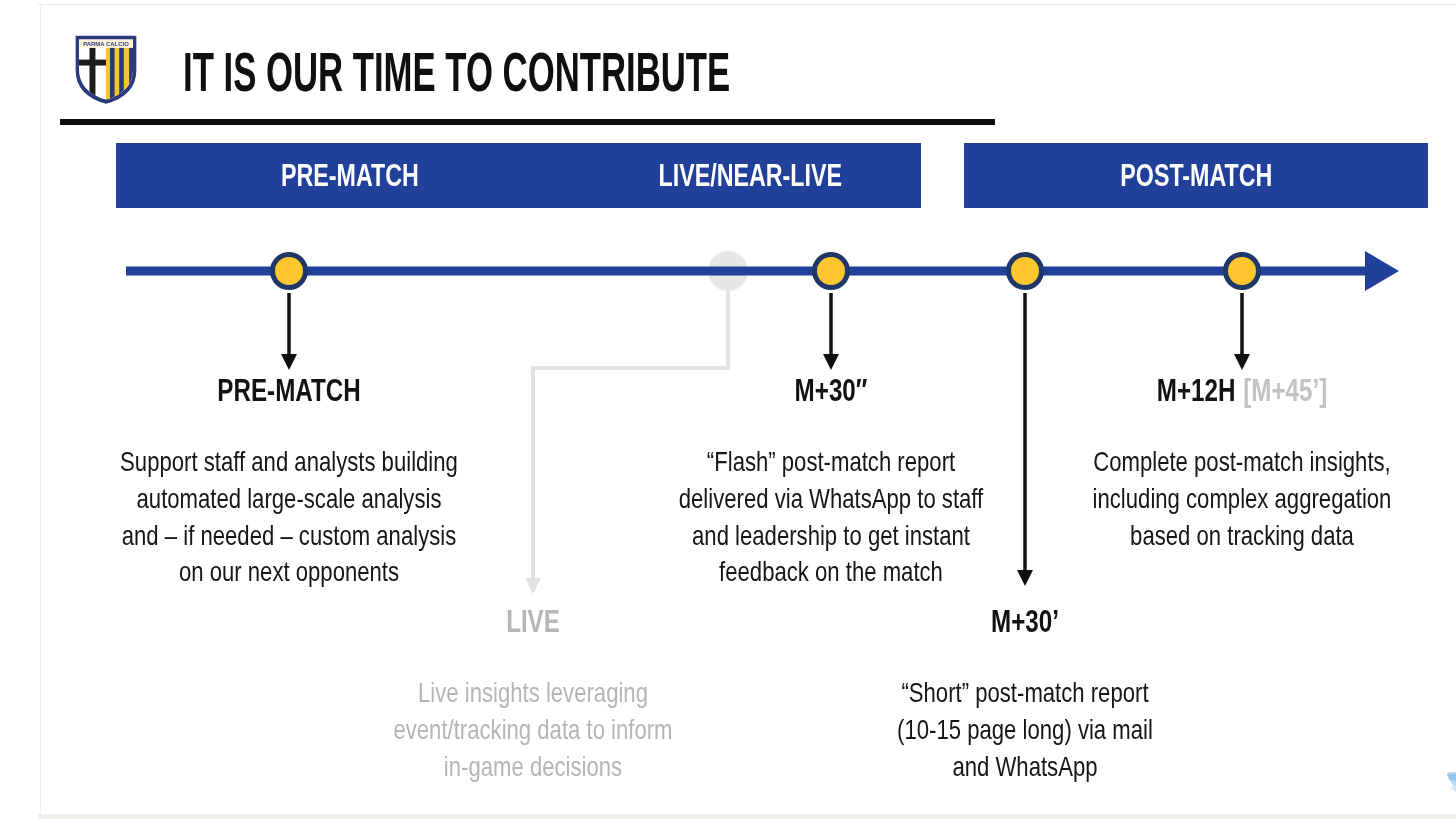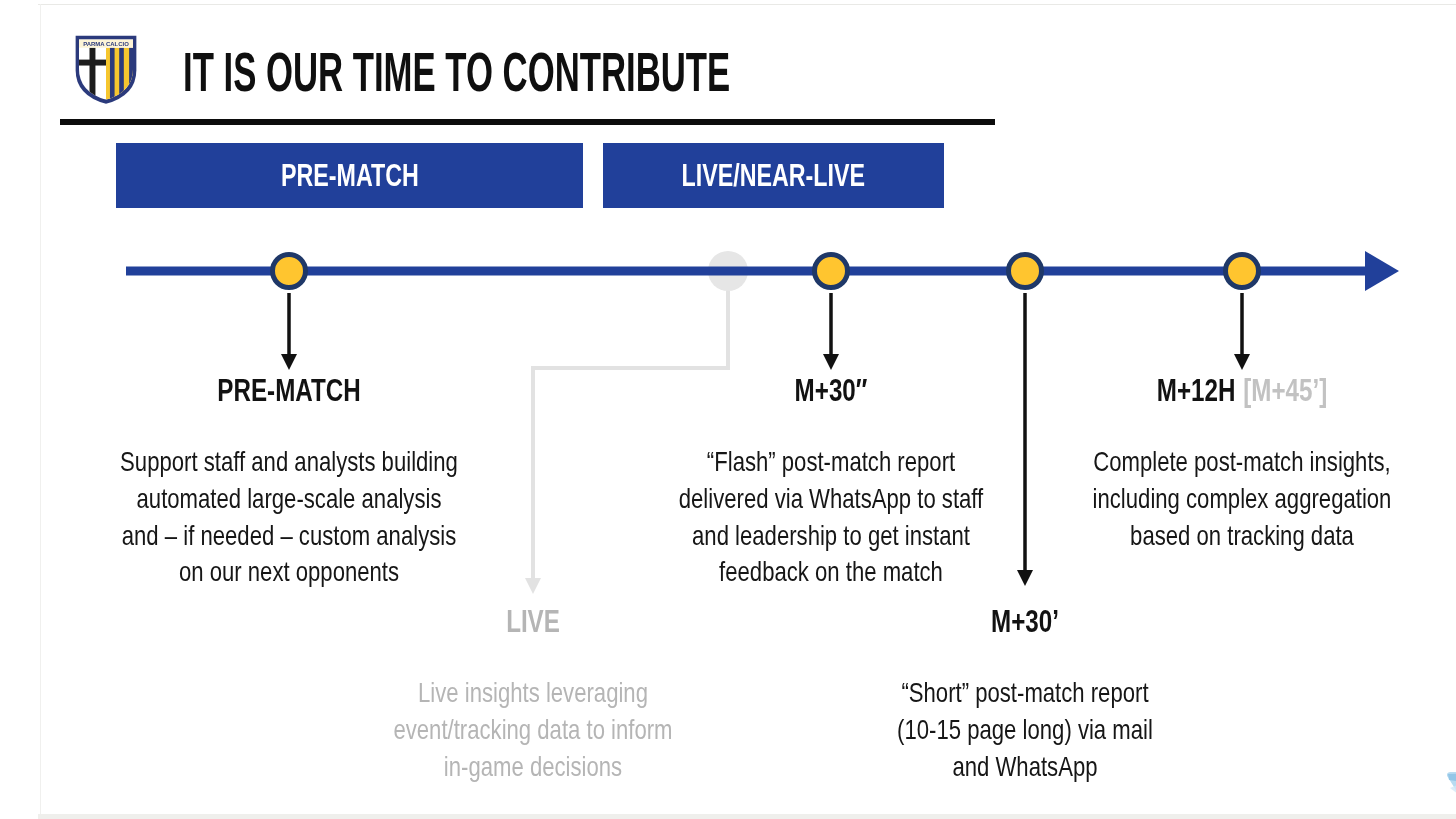--- a/index.html
+++ b/index.html
@@ -23,7 +23,7 @@
   .bar span{color:#ffffff;font-size:31px;font-weight:700;white-space:nowrap;
             transform:scaleX(0.75);transform-origin:50% 50%;}
   .bar1{left:78px;width:467px;}
-  .bar2{left:565px;width:341px;}
+  .bar2{left:542px;width:341px;}
   .bar3{left:926px;width:464px;}
 
   

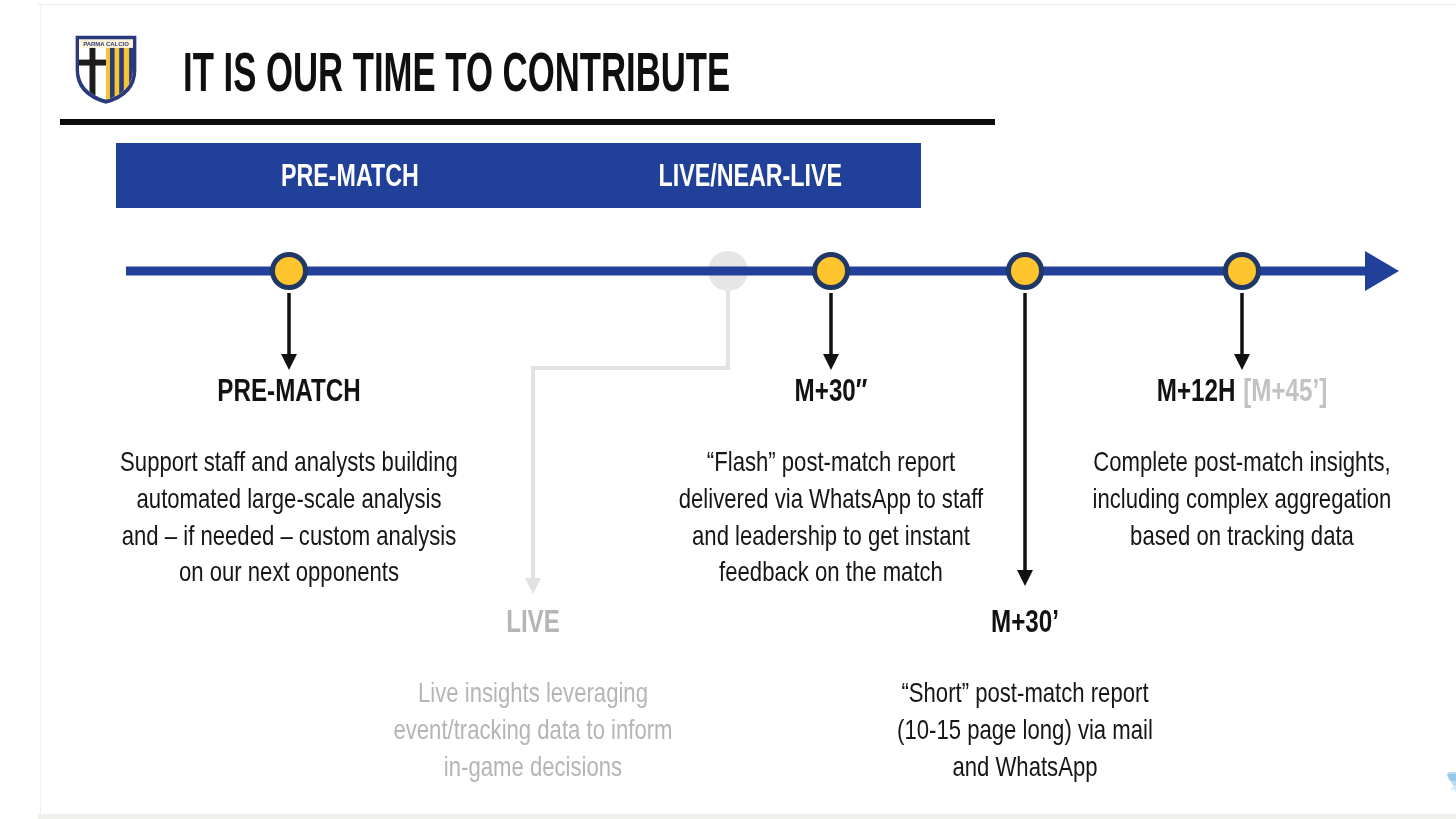--- a/index.html
+++ b/index.html
@@ -88,6 +88,9 @@
   <div class="bar bar2">
     <span>LIVE/NEAR-LIVE</span>
   </div>
+  <div class="bar bar3">
+    <span>POST-MATCH</span>
+  </div>
 
   <svg class="gfx" viewBox="0 0 1456 819">
 

